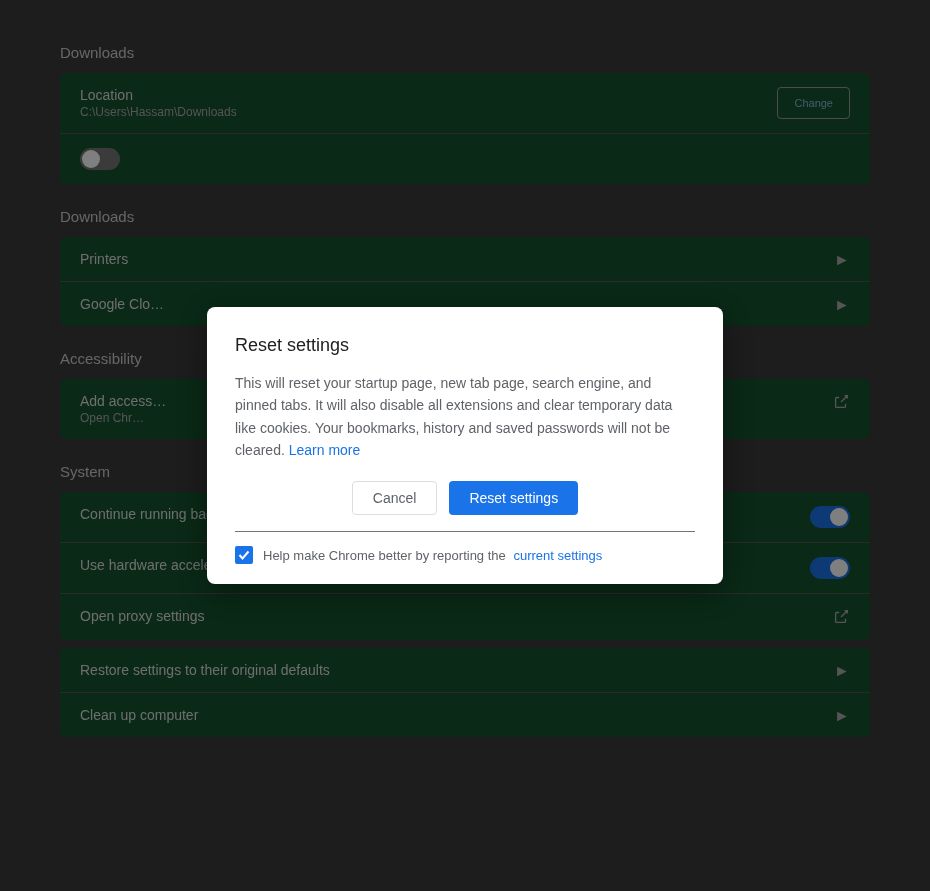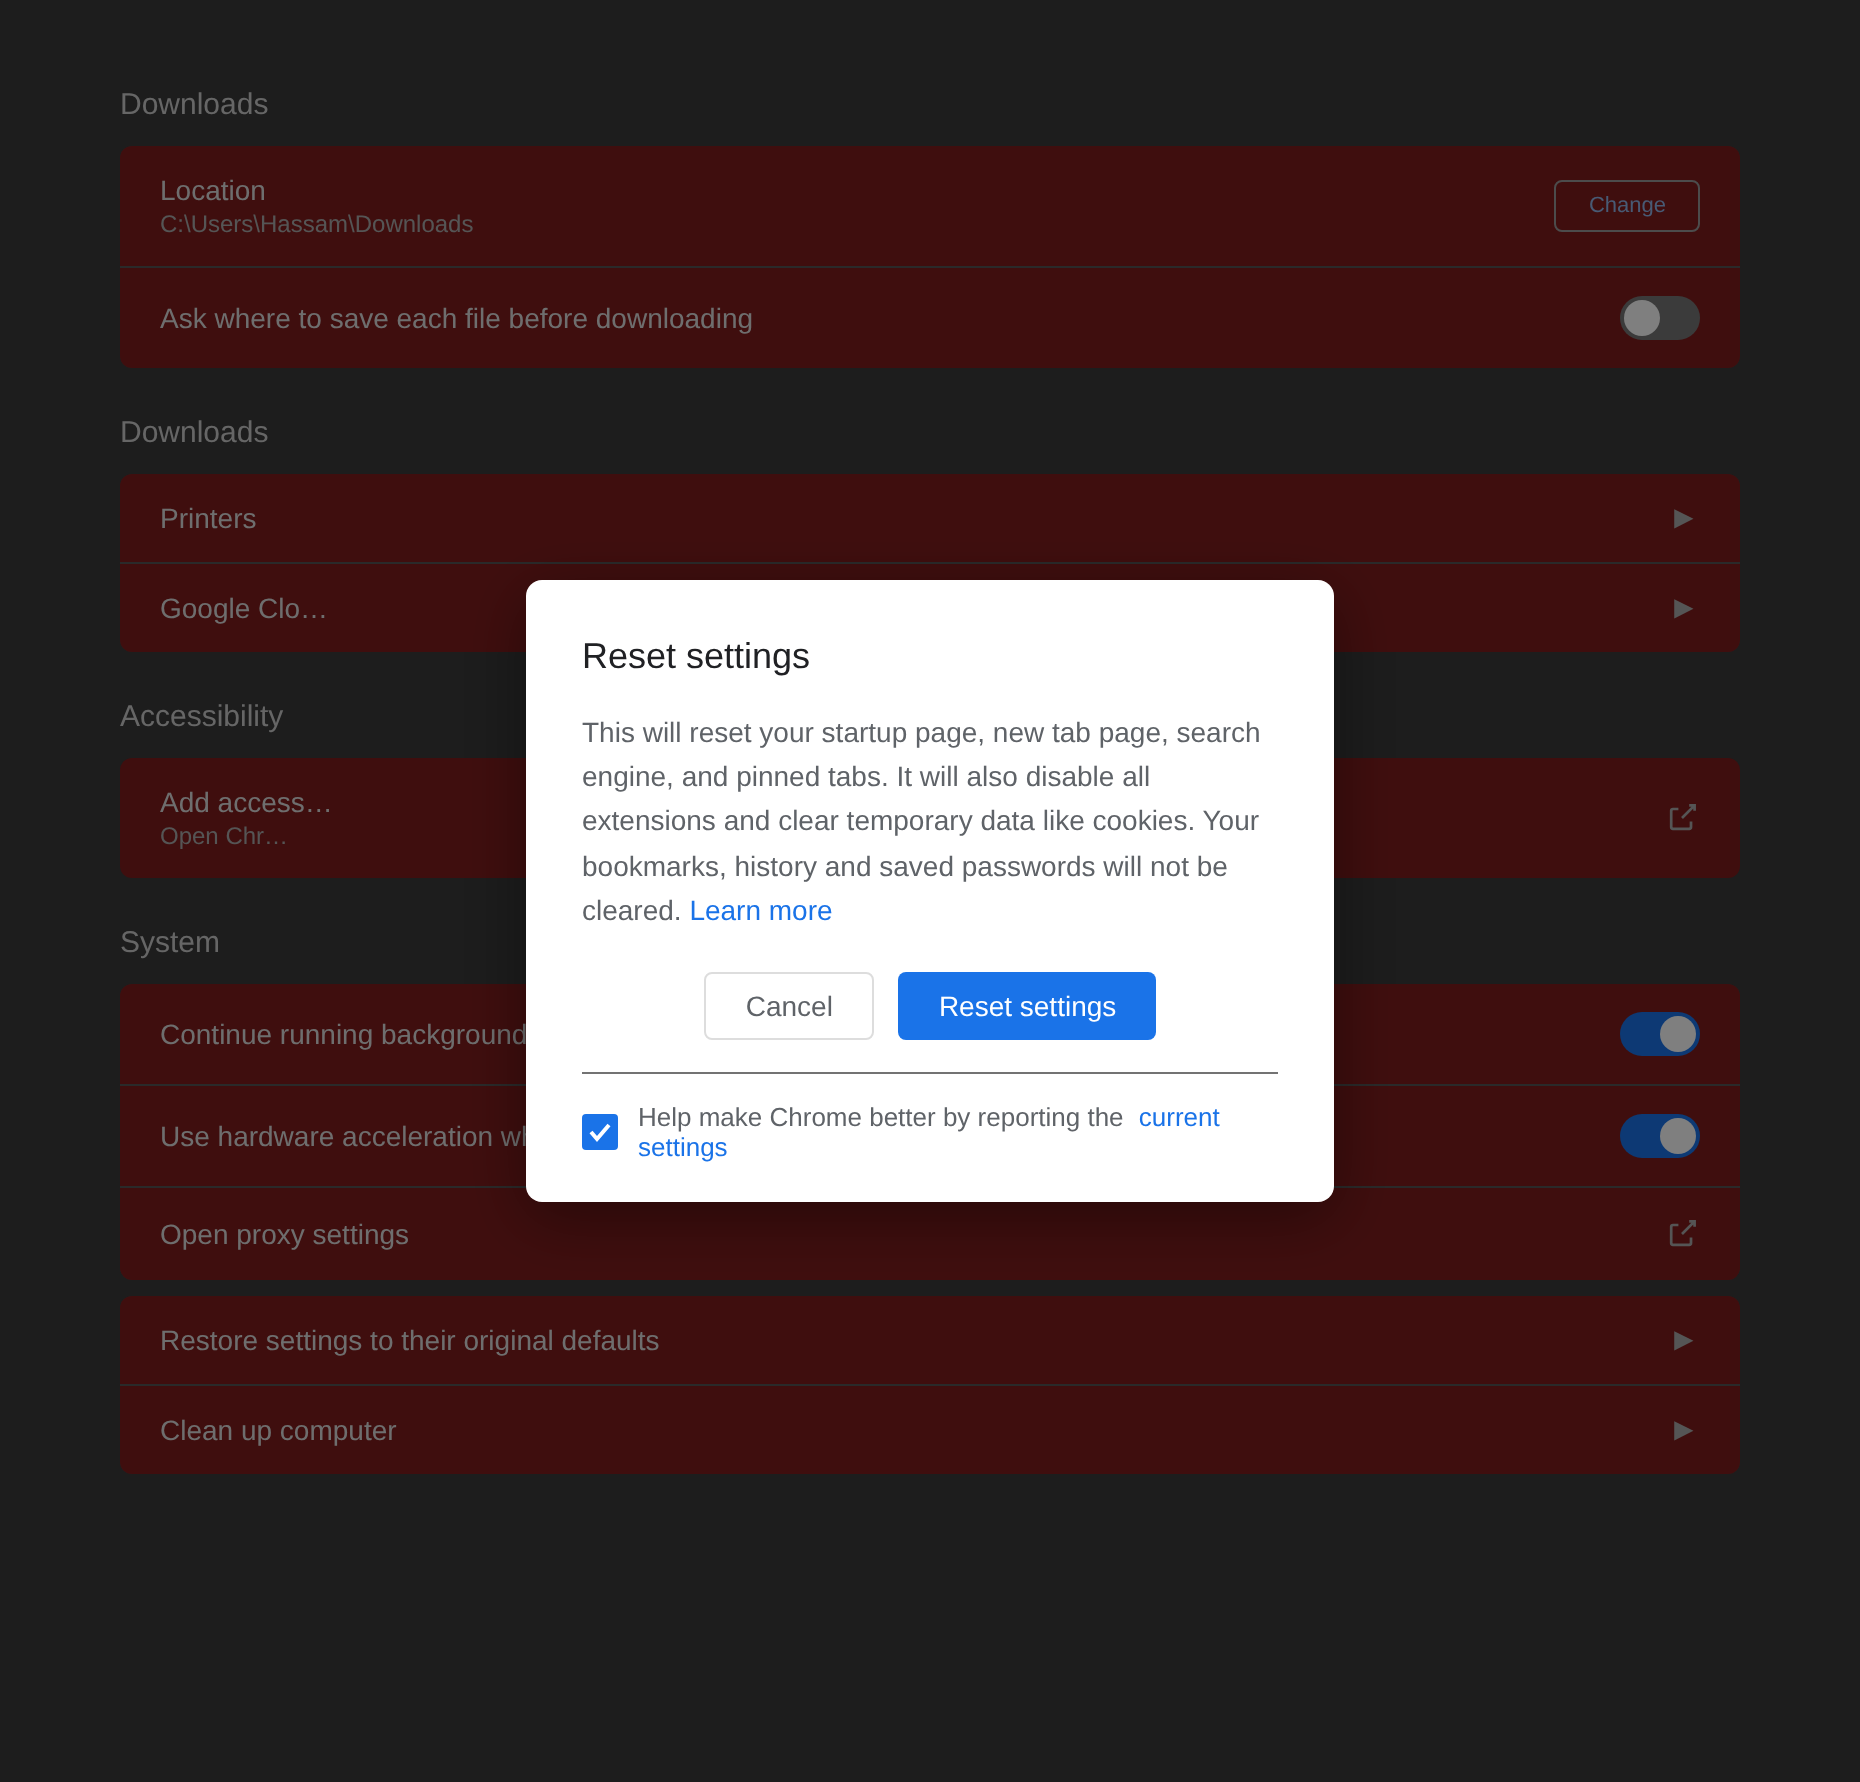--- a/index.html
+++ b/index.html
@@ -36,11 +36,10 @@
     }
     .settings-row {
       display: flex;
-      align-items: center;
       justify-content: space-between;
       padding: 14px 20px;
       border-bottom: 1px solid #555;
-      background: #7f1d1d;
+      background: #14532d;
     }
     .settings-row:last-child {
       border-bottom: none;

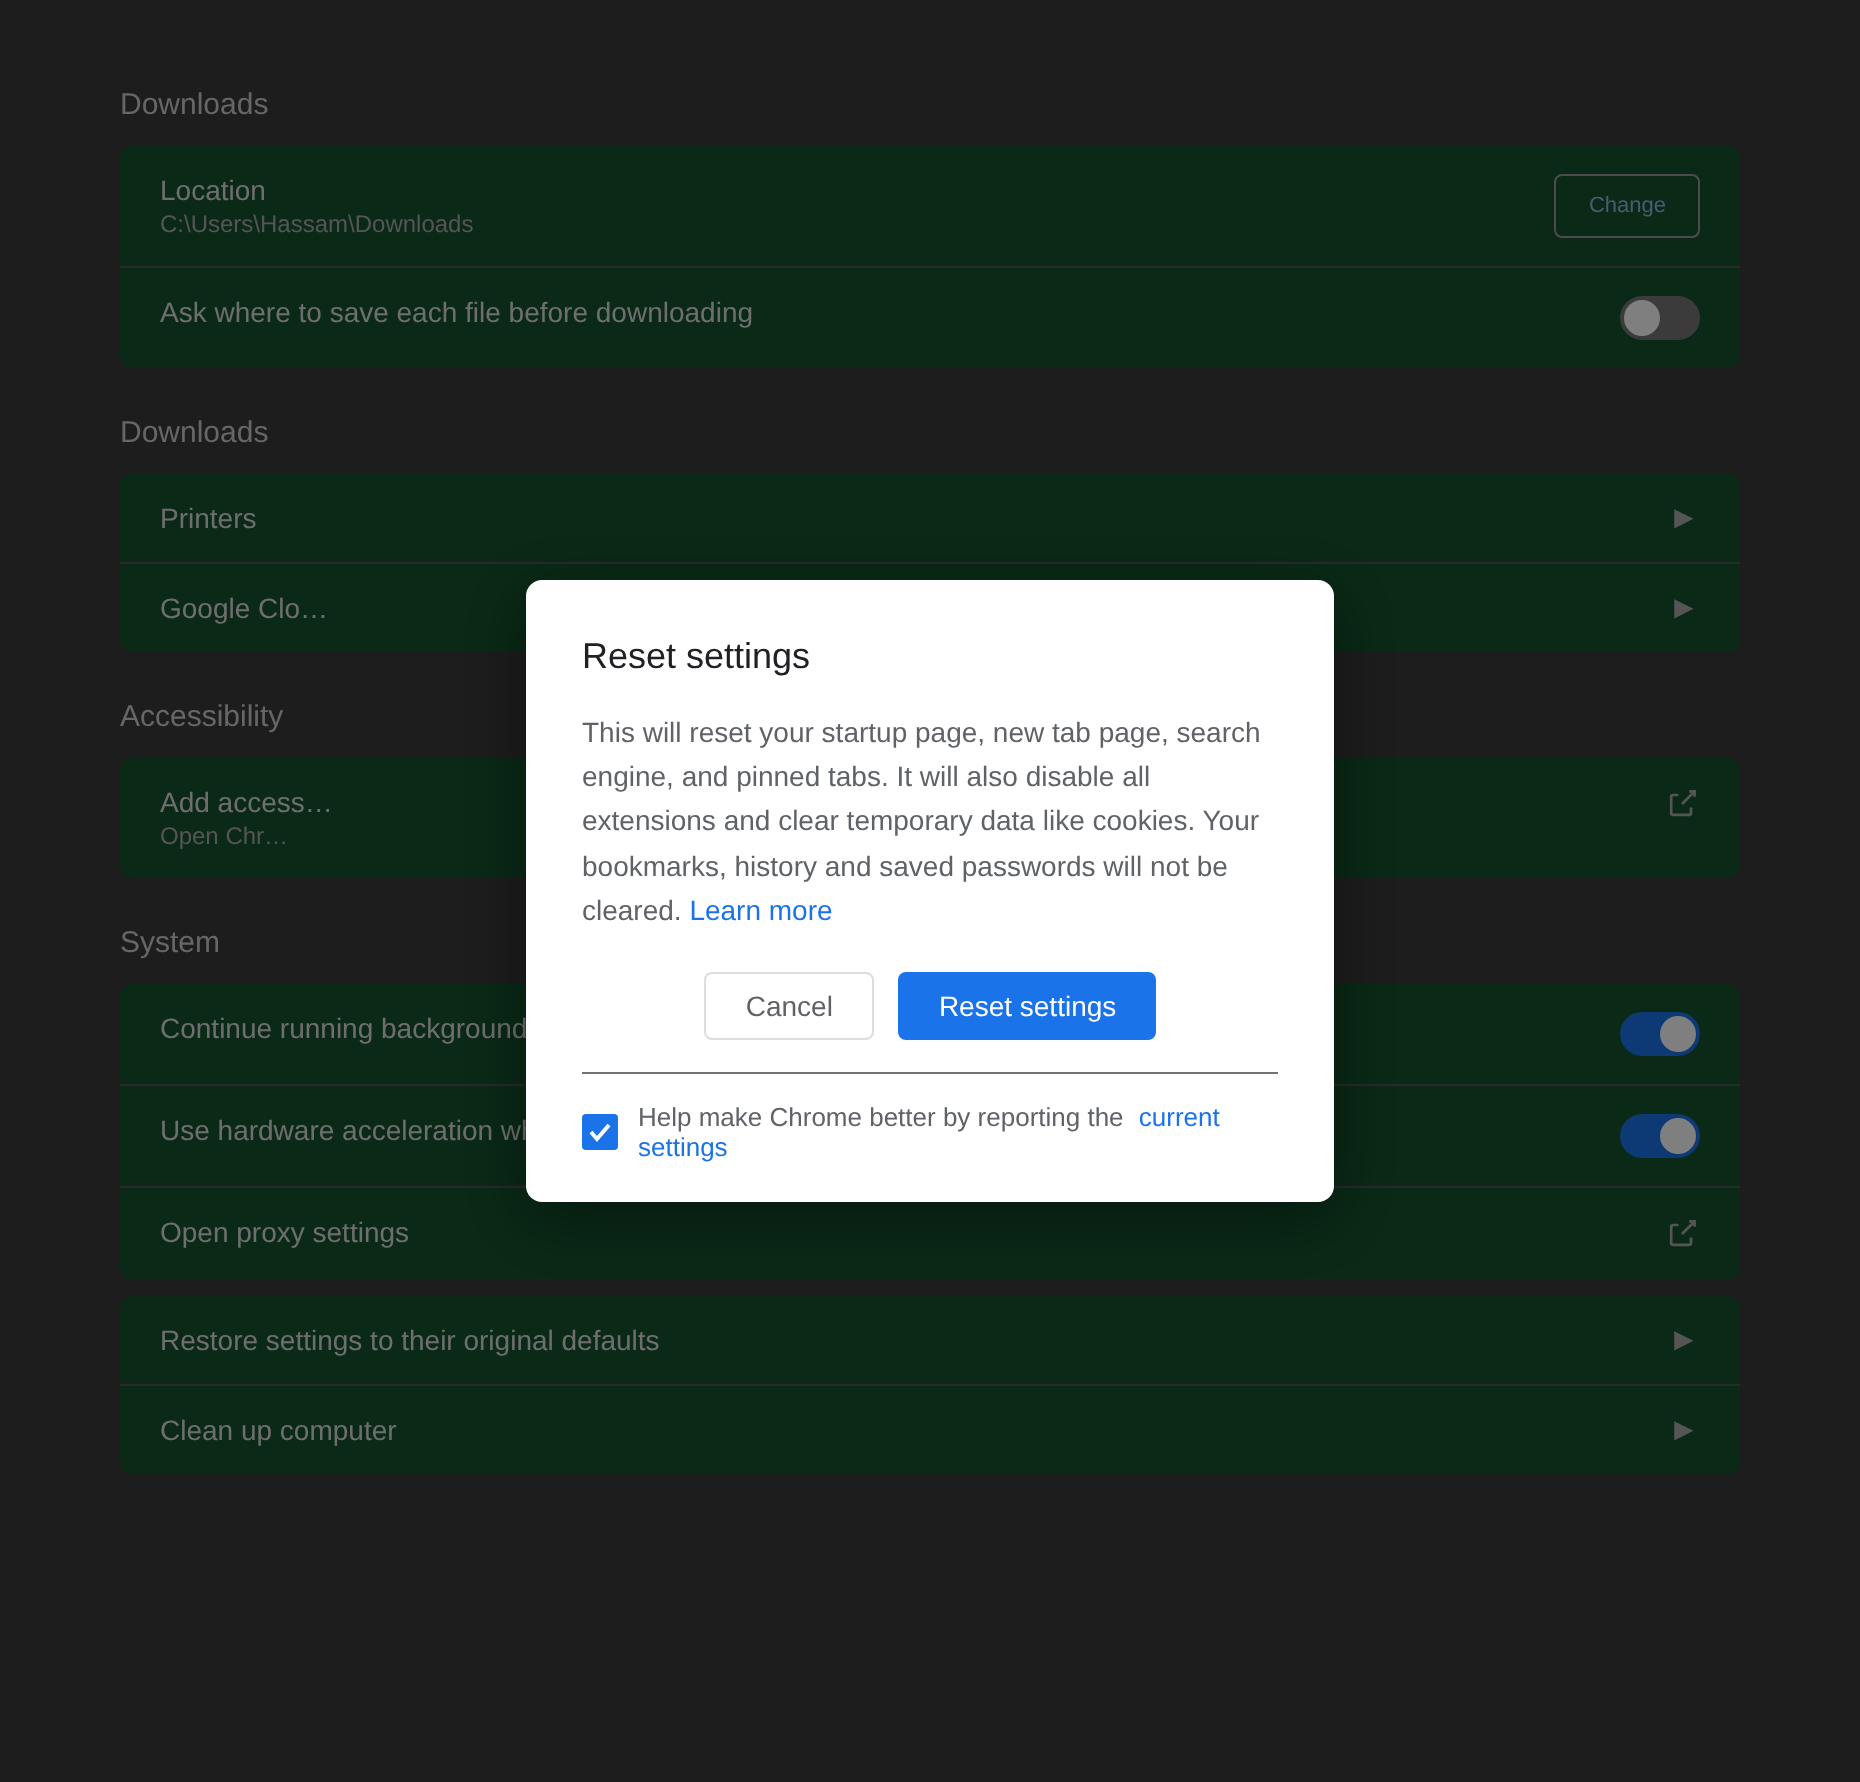--- a/index.html
+++ b/index.html
@@ -212,7 +212,6 @@
     </div>
 
     <div class="settings-row">
-      <span class="settings-row-label">Ask where to save each file before downloading</span>
       <div class="toggle off">
         <div class="toggle-knob"></div>
       </div>

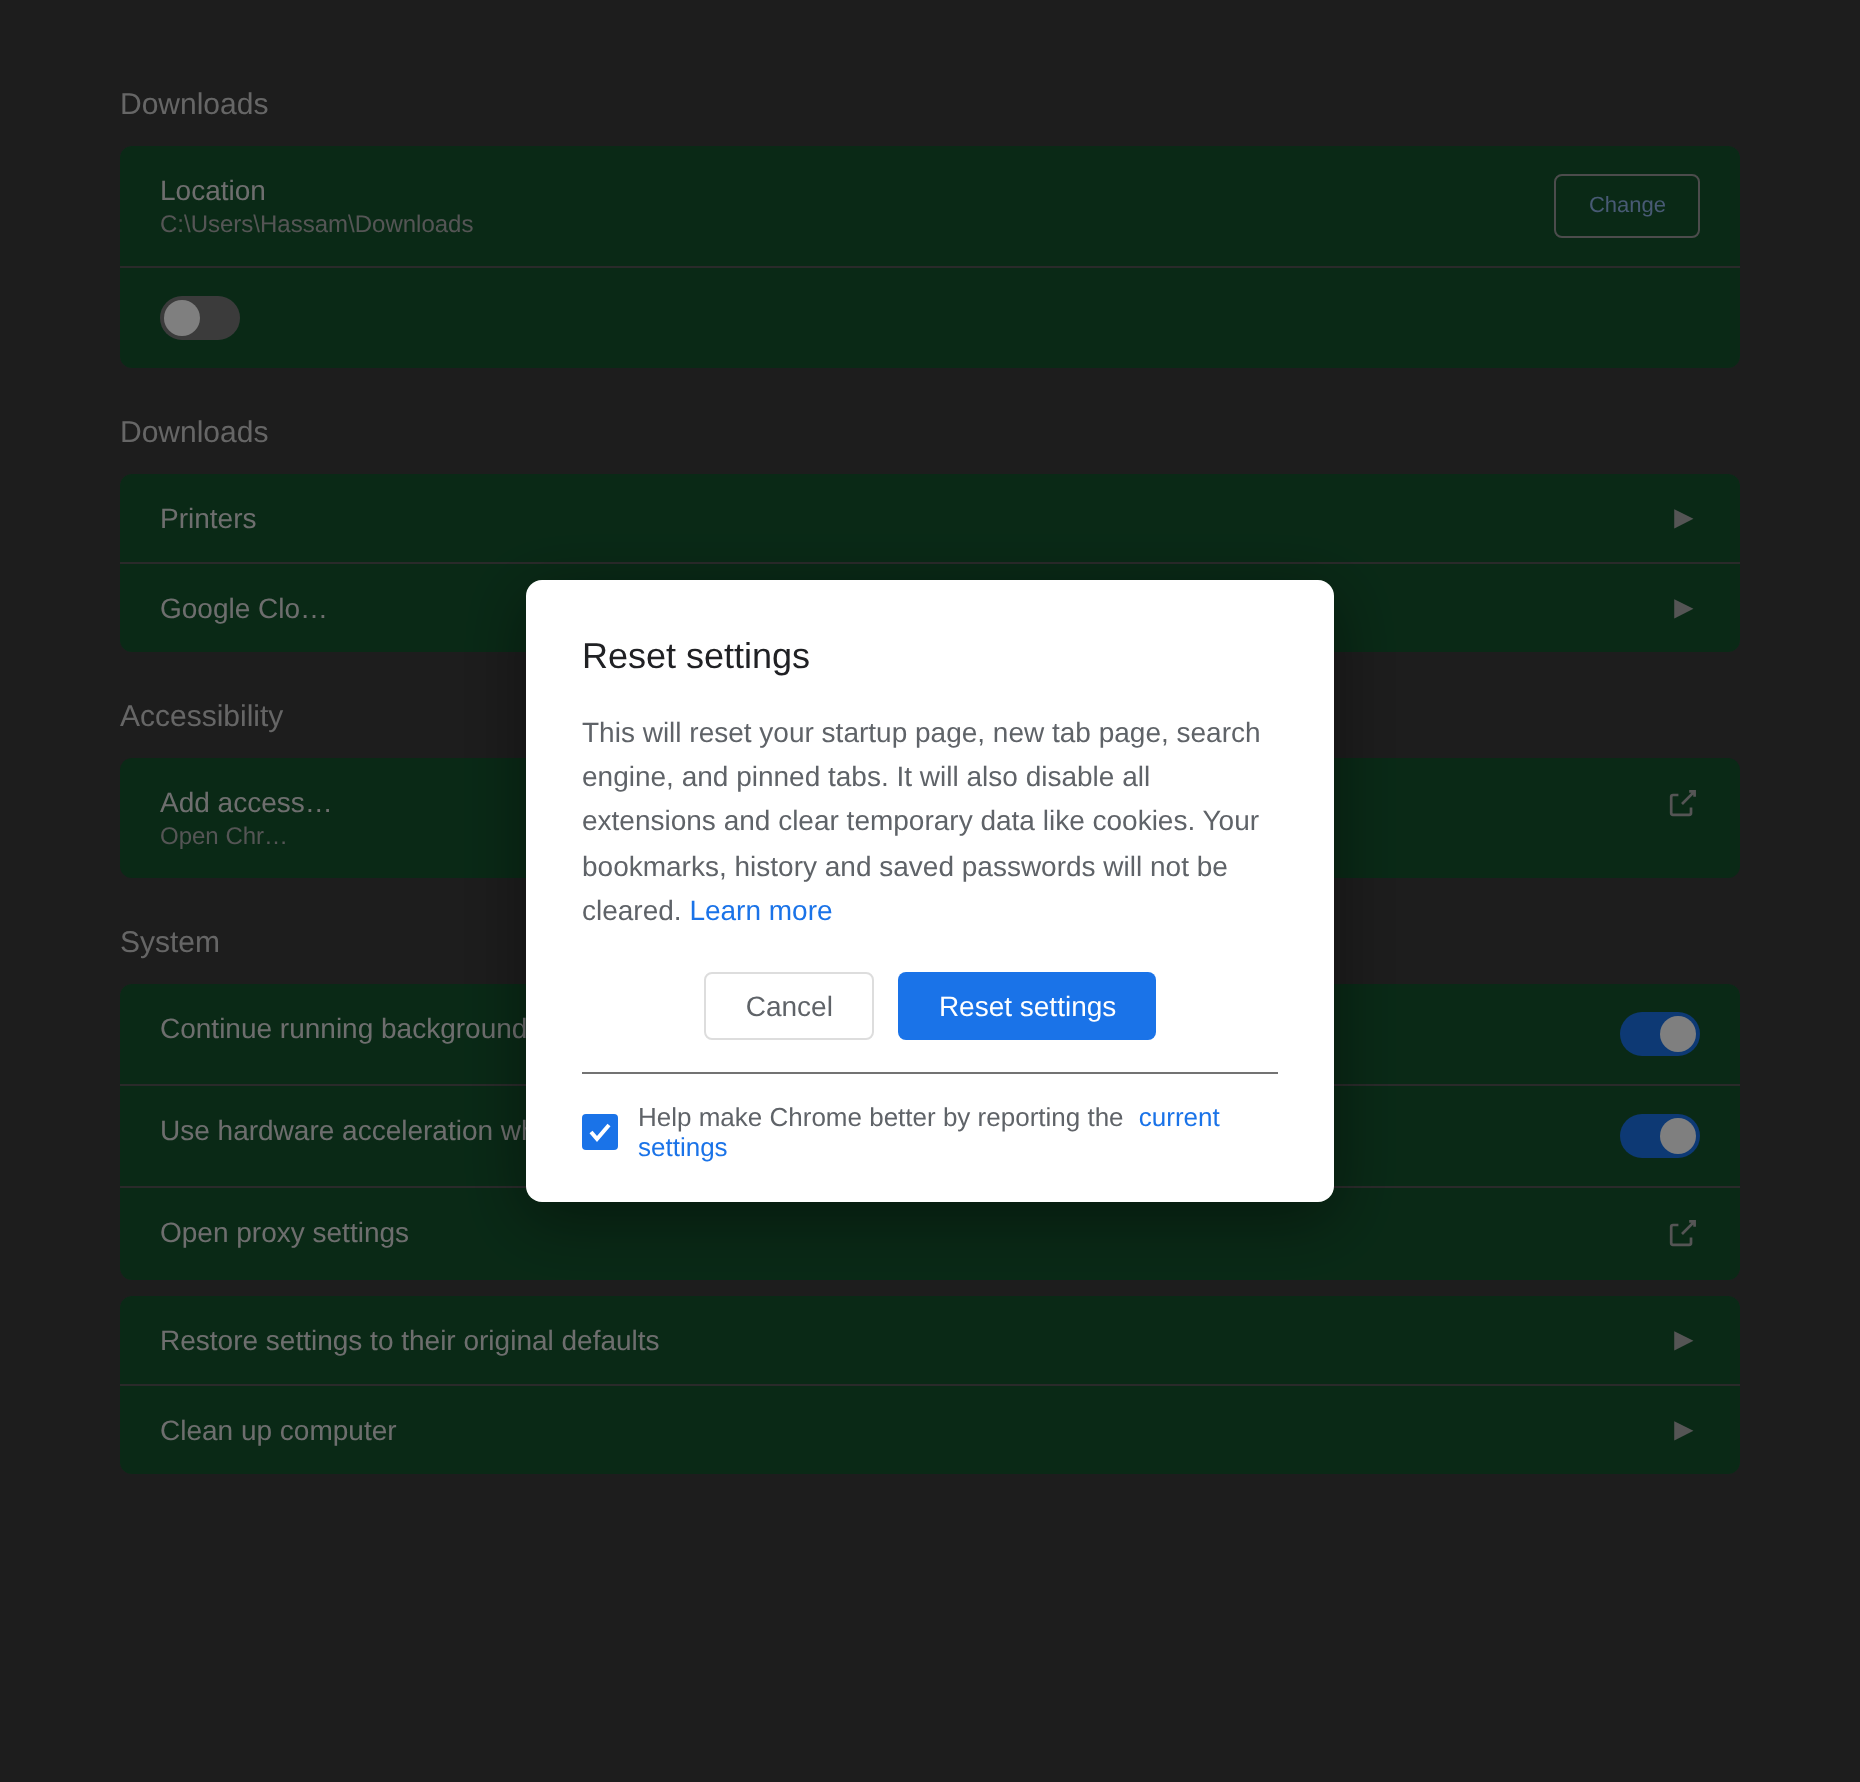--- a/index.html
+++ b/index.html
@@ -121,7 +121,7 @@
     .dialog {
       background: white;
       border-radius: 8px;
-      width: 404px;
+      width: 516px;
       padding: 28px 28px 20px 28px;
       box-shadow: 0 8px 32px rgba(0,0,0,0.4);
       color: #333;

